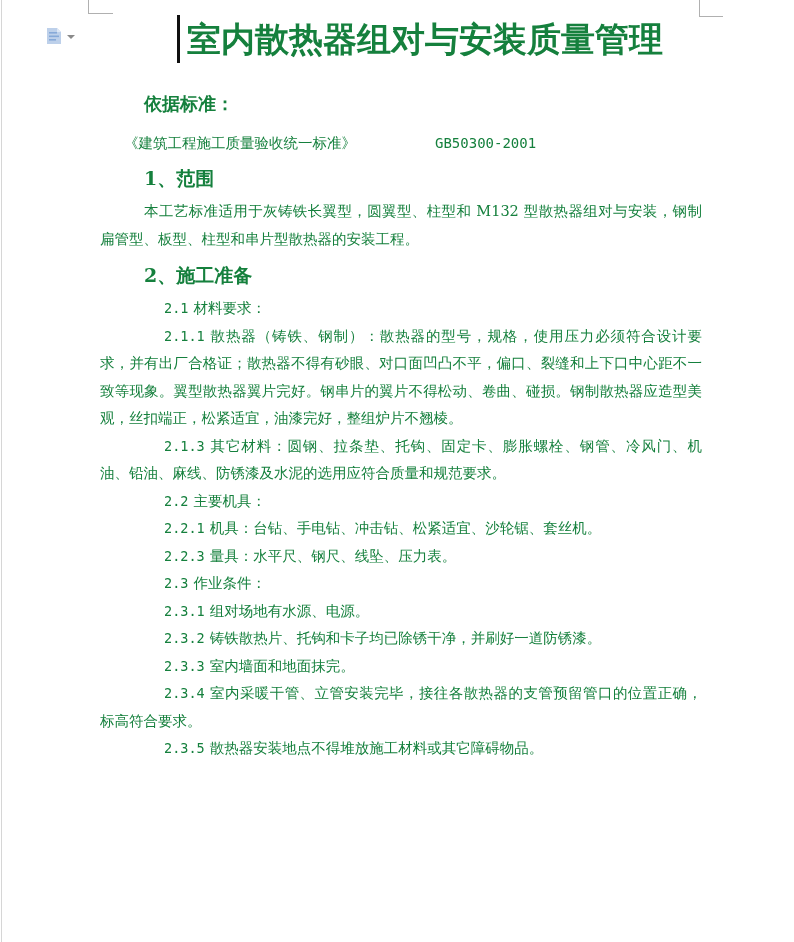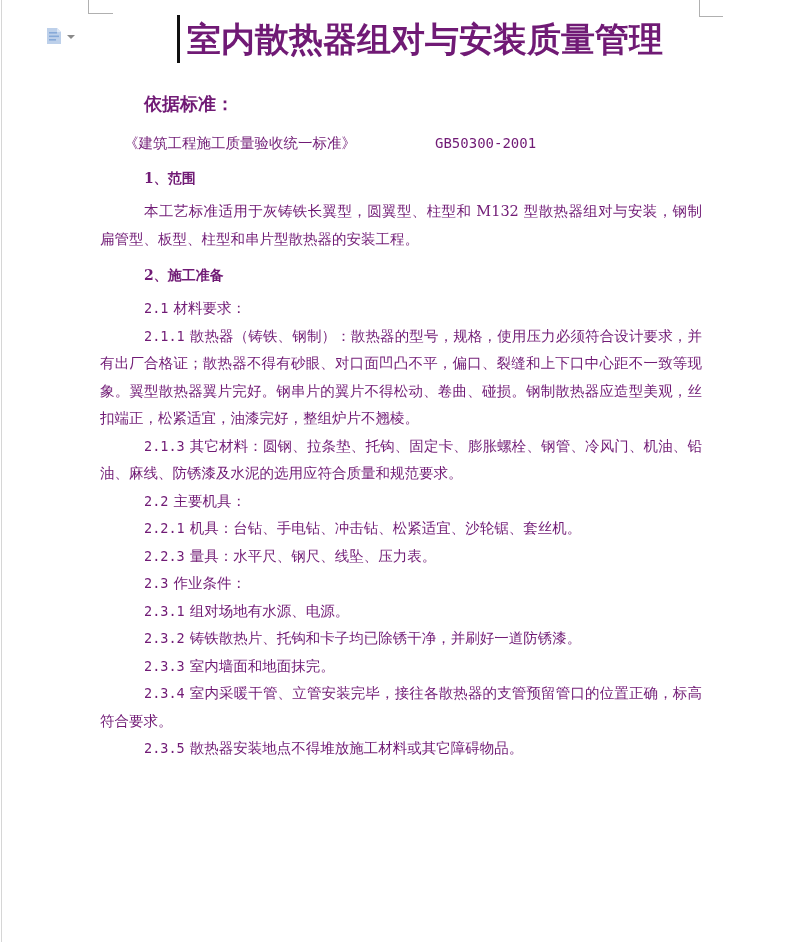--- a/index.html
+++ b/index.html
@@ -10,7 +10,7 @@
     background:#ffffff;
     overflow:hidden;
     font-family:"DejaVu Serif","Liberation Serif",serif;
-    color:#701a75;
+    color:#15803d;
   }
   .page-edge-left {
     position:absolute; left:1px; top:0; width:1px; height:942px;

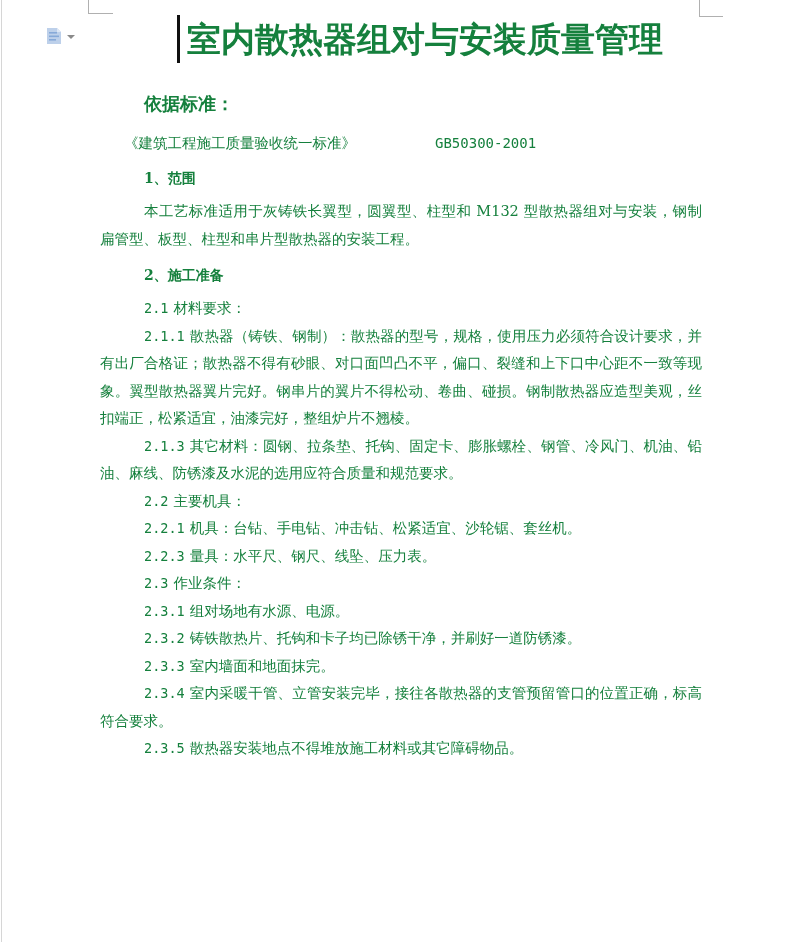--- a/index.html
+++ b/index.html
@@ -70,7 +70,7 @@
   .gb-1 { left:306px; }
 
   .h-section {
-    font-size:14px; font-weight:bold;
+    font-size:19px; font-weight:bold;
     line-height:26px;
     margin:9px 0 7px 44px;
   }

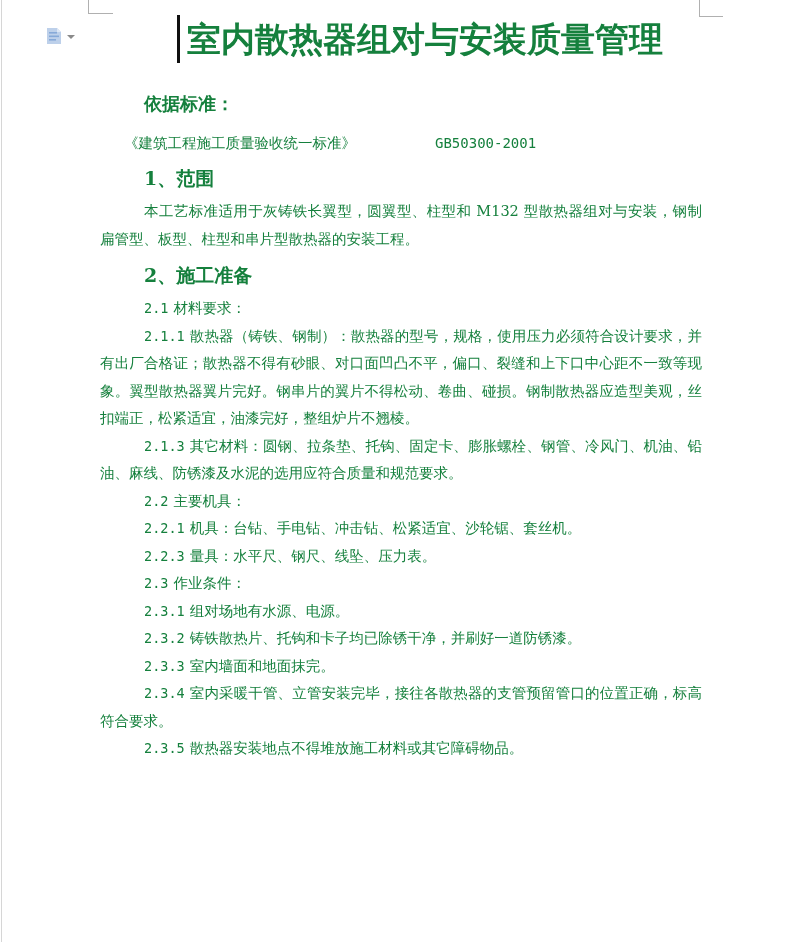--- a/index.html
+++ b/index.html
@@ -84,6 +84,7 @@
     font-family:"DejaVu Sans Mono","Liberation Mono",monospace;
     font-size:13.5px;
     margin-right:5px;
+    margin-left:20px;
   }
 </style>
 </head>

